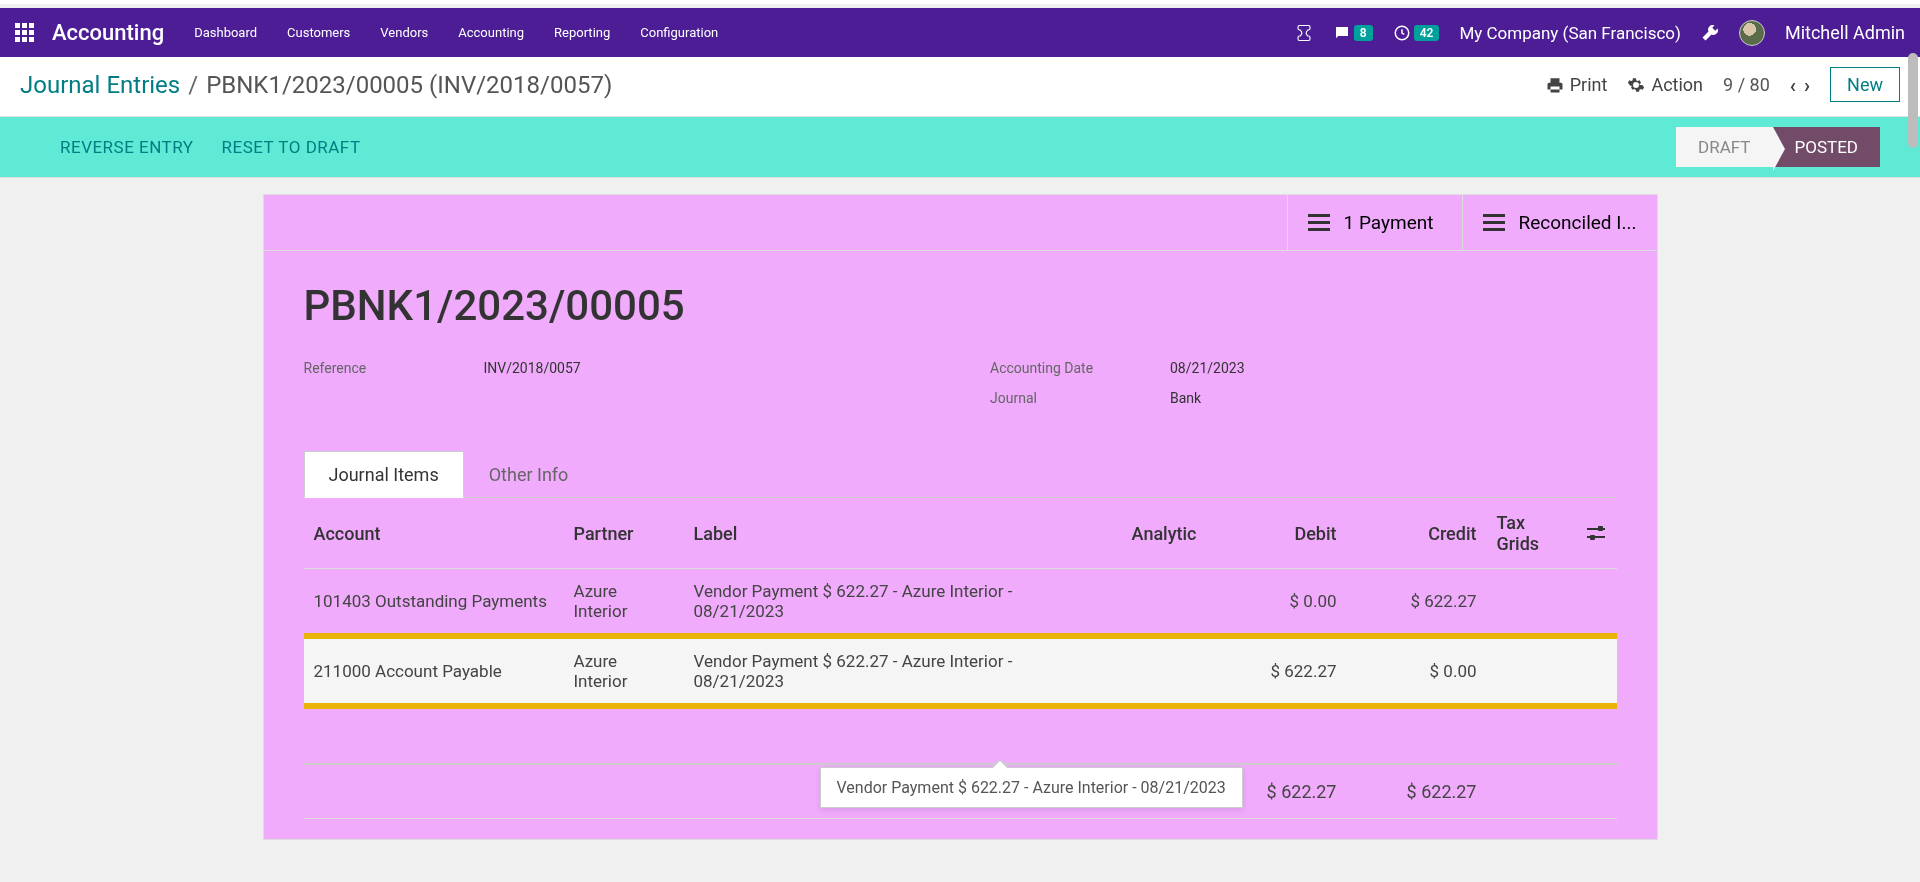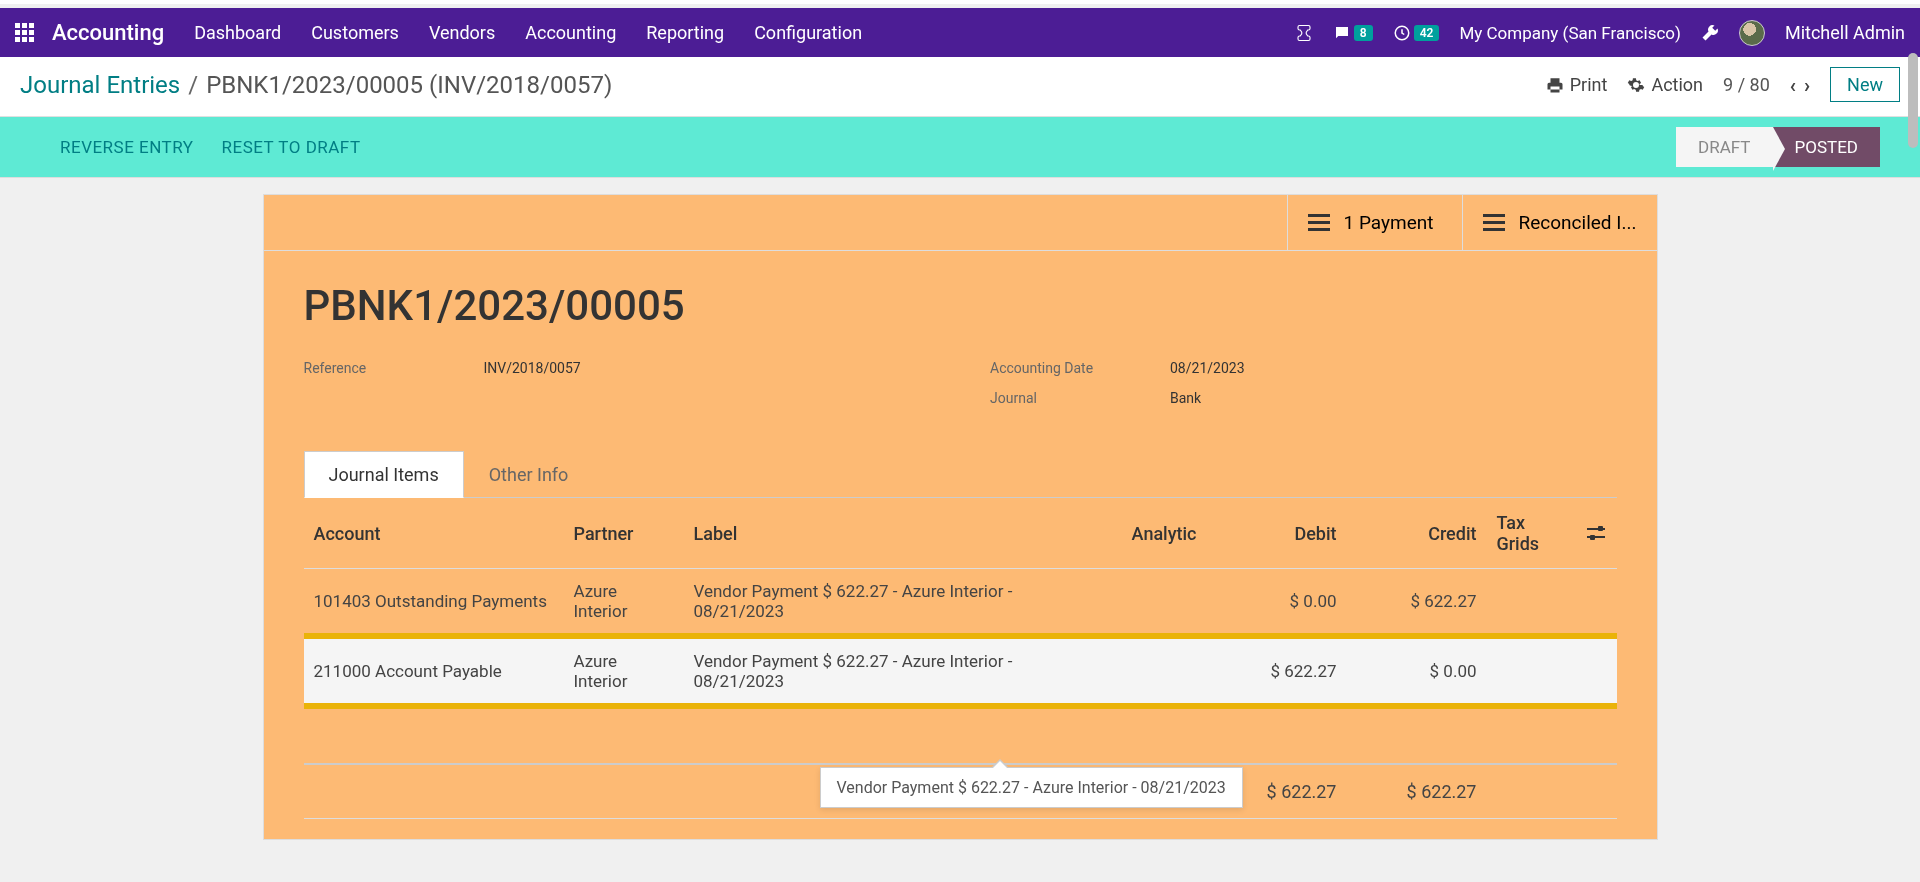--- a/index.html
+++ b/index.html
@@ -21,7 +21,7 @@
 .apps-icon span { width: 5px; height: 5px; background: #fff; }
 .app-title { font-size: 22px; font-weight: 500; margin-right: 30px; }
 .nav-menu { display: flex; gap: 30px; }
-.nav-menu-item { font-size: 18px; cursor: pointer; }
+.nav-menu-item { font-size: 13px; cursor: pointer; }
 .nav-right { margin-left: auto; display: flex; align-items: center; gap: 20px; }
 .icon-btn { position: relative; cursor: pointer; display: flex; align-items: center; }
 .badge { background: #00a09d; color: #fff; font-size: 12px; padding: 1px 6px; border-radius: 3px; margin-left: 3px; font-weight: 600; }

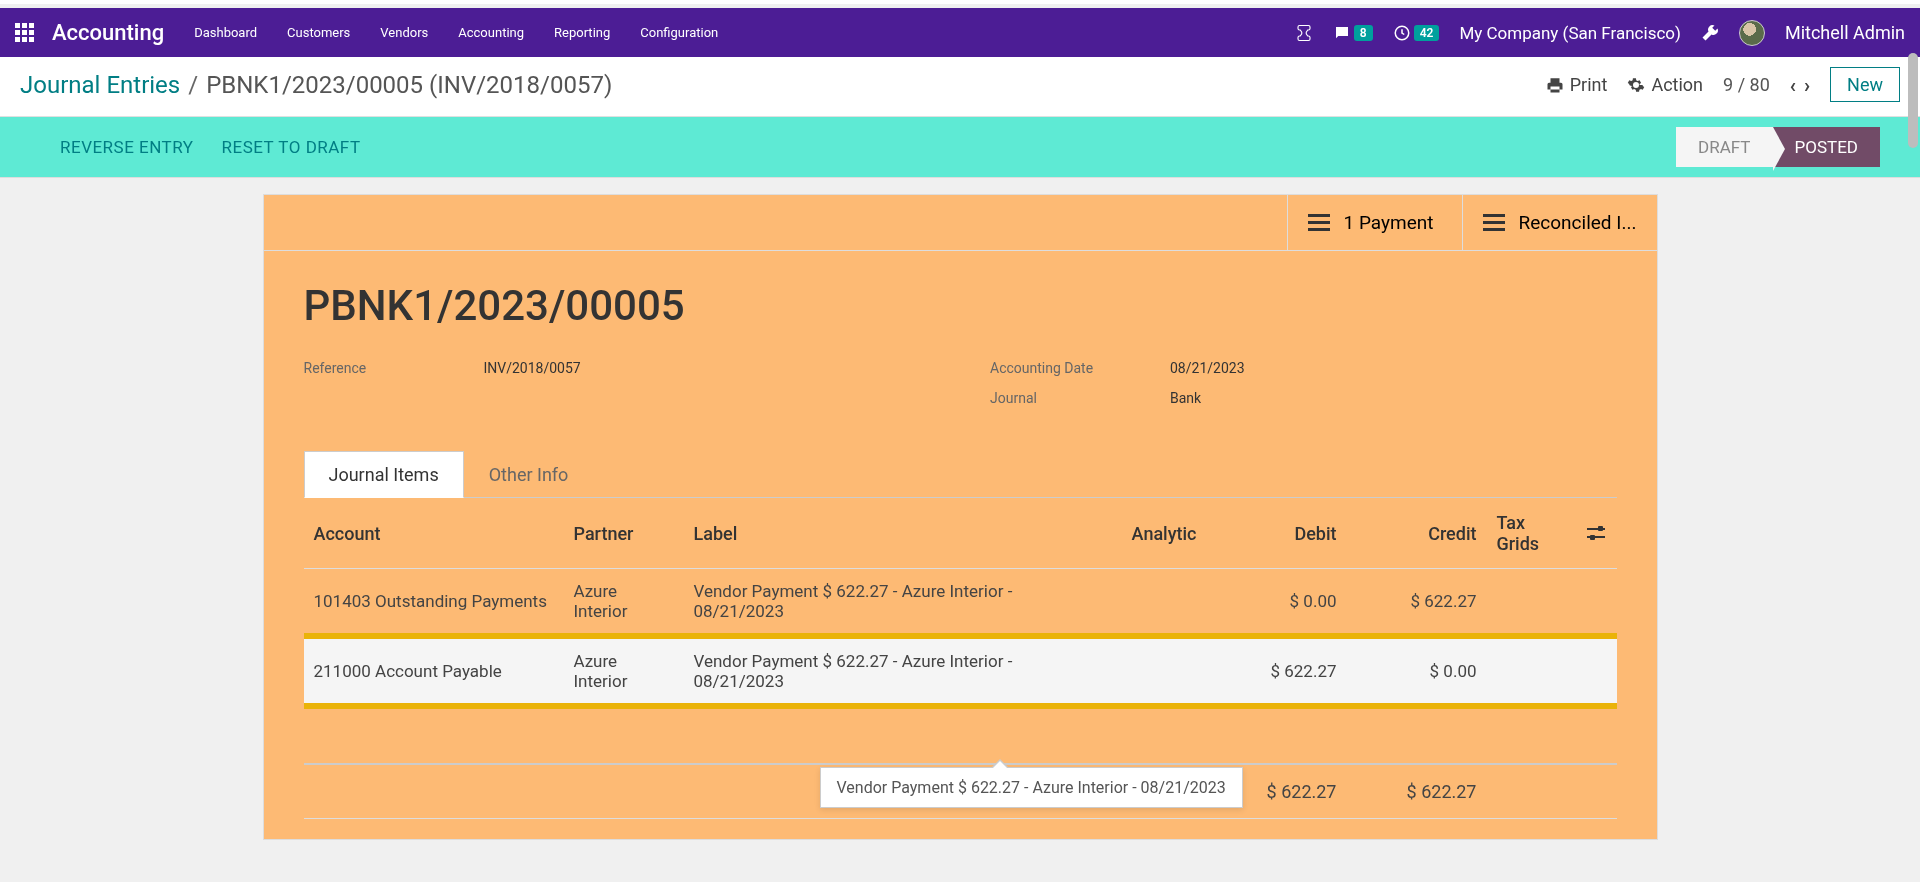--- a/index.html
+++ b/index.html
@@ -72,7 +72,7 @@
 
 .sheet-wrap { padding: 0 0; display: flex; justify-content: center; }
 .sheet {
-  background: #fdba74;
+  background: #f0abfc;
   width: 1395px;
   border: 1px solid #ddd;
   margin-top: 16px;

